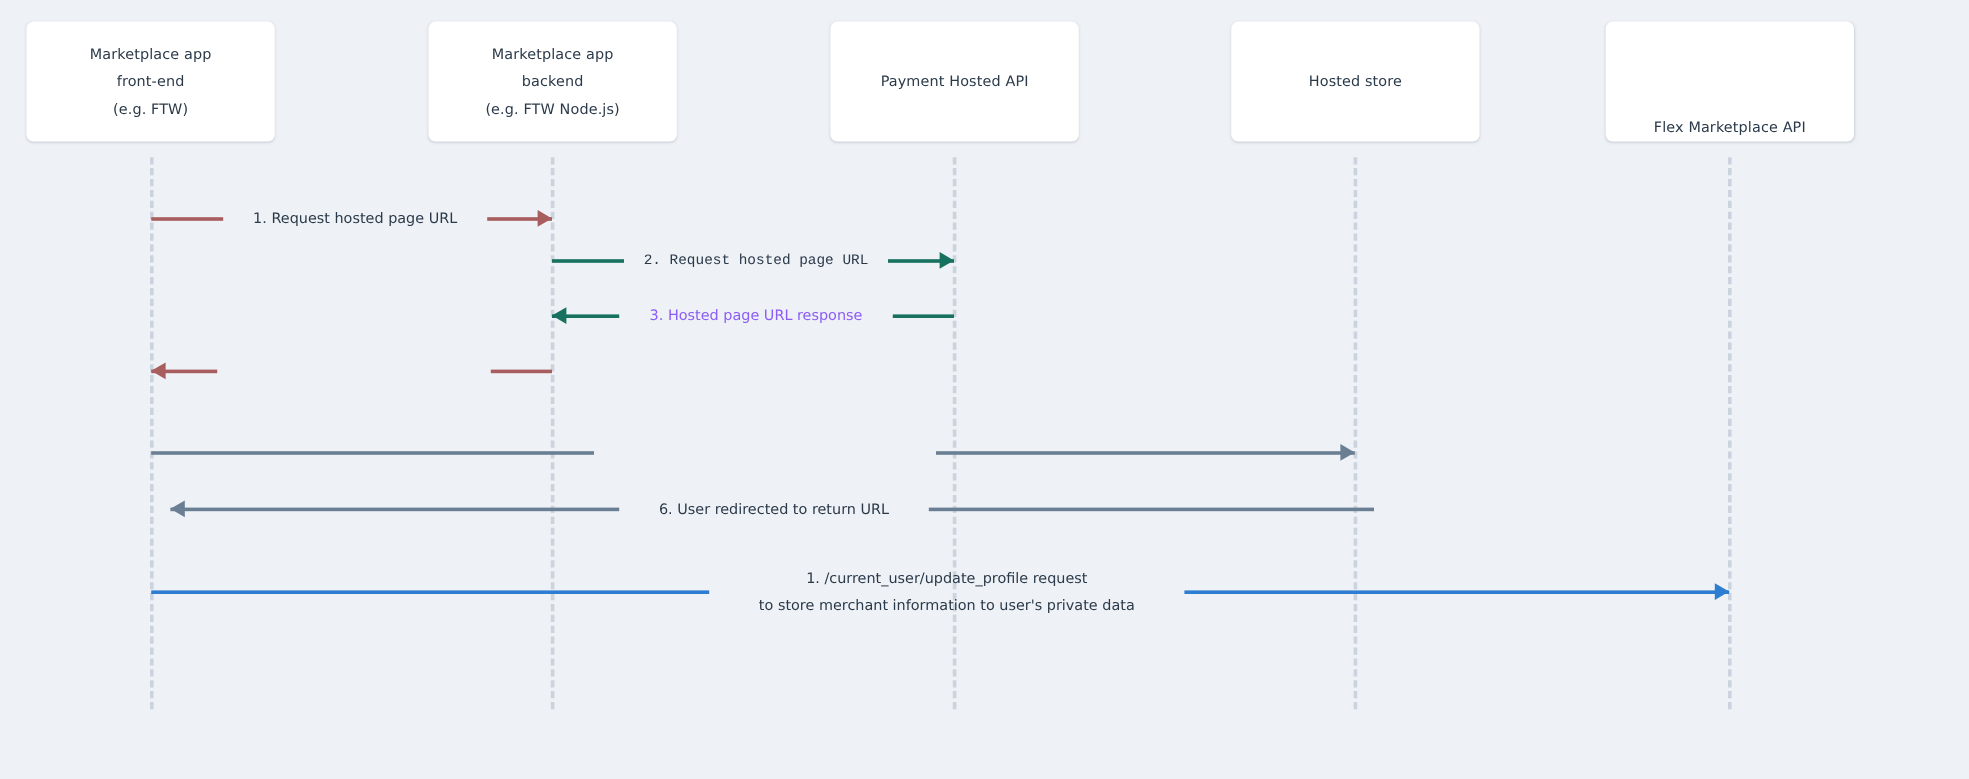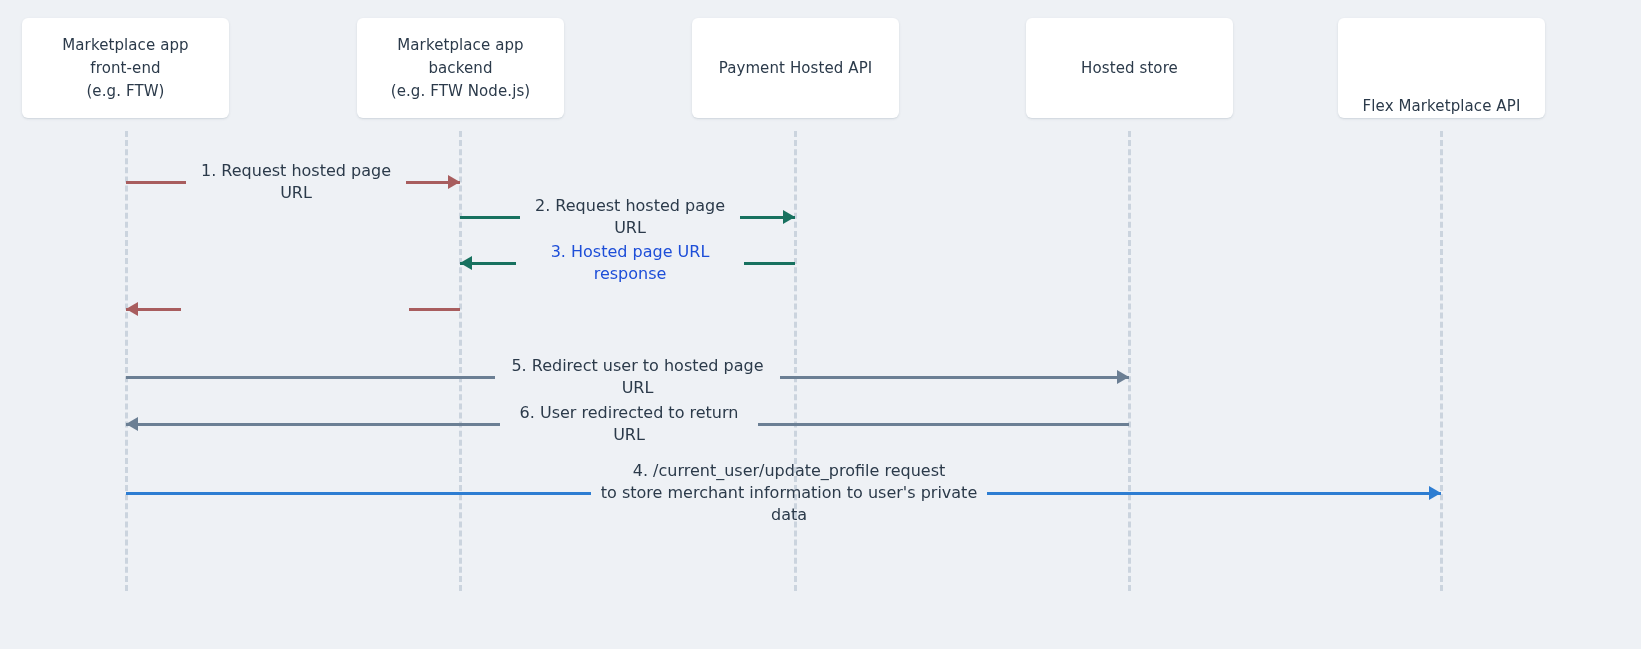--- a/index.html
+++ b/index.html
@@ -30,7 +30,7 @@
   }
   .participant-label {
     color: #2b3a4a;
-    font-size: 15px;
+    font-size: 12px;
     line-height: 23px;
     letter-spacing: 0.1px;
     white-space: pre-line;

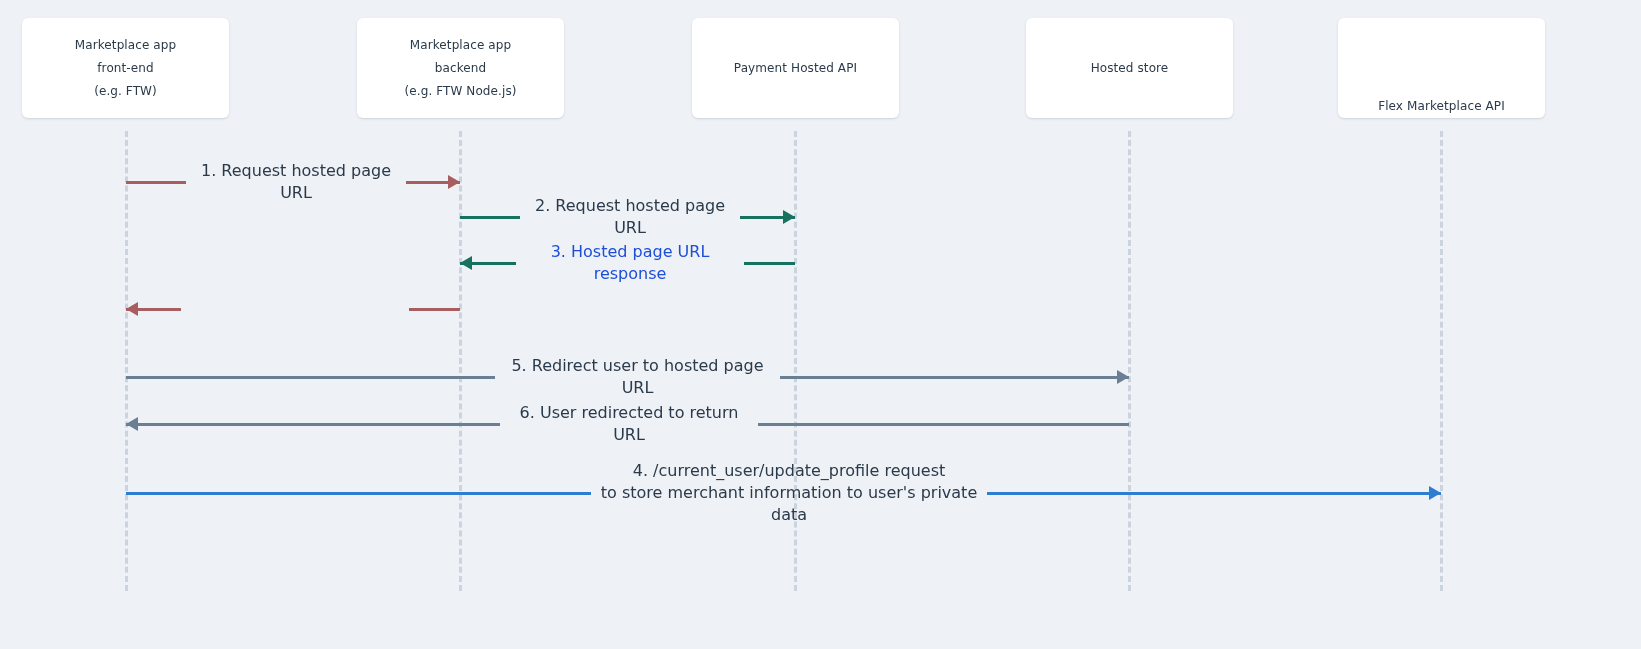--- a/index.html
+++ b/index.html
@@ -61,7 +61,7 @@
     transform: translateY(-50%);
     text-align: center;
     color: #2b3a4a;
-    font-size: 16px;
+    font-size: 12px;
     line-height: 22px;
     white-space: pre-line;
     padding: 0 6px;

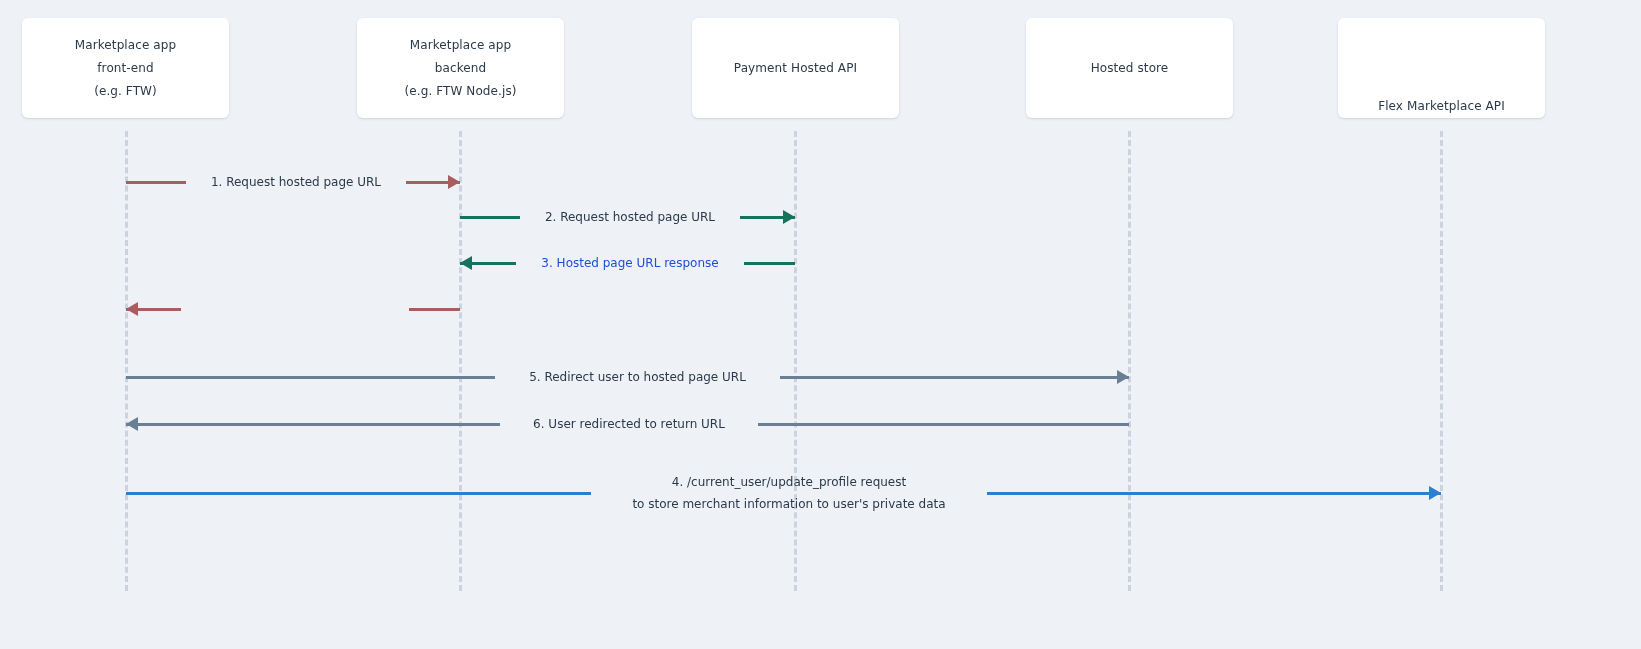--- a/index.html
+++ b/index.html
@@ -125,7 +125,7 @@
         <div class="arrowhead right" style="left: 322px;"></div>
         <div class="msg-label" style="left: 60px; width: 220px; color: rgb(43, 58, 74);">1. Request hosted page URL</div>
       </div>
-      <div class="msg" style="left: 460px; top: 200px; width: 335px; color: rgb(23, 113, 95);">
+      <div class="msg" style="left: 460px; top: 200px; width: 335px; color: rgb(23, 113, 95); font-family: Liberation Mono, monospace;">
         <div class="msg-line left-seg" style="width: 60px; background: rgb(23, 113, 95);"></div>
         <div class="msg-line right-seg" style="width: 55px; background: rgb(23, 113, 95);"></div>
         <div class="arrowhead right" style="left: 323px;"></div>

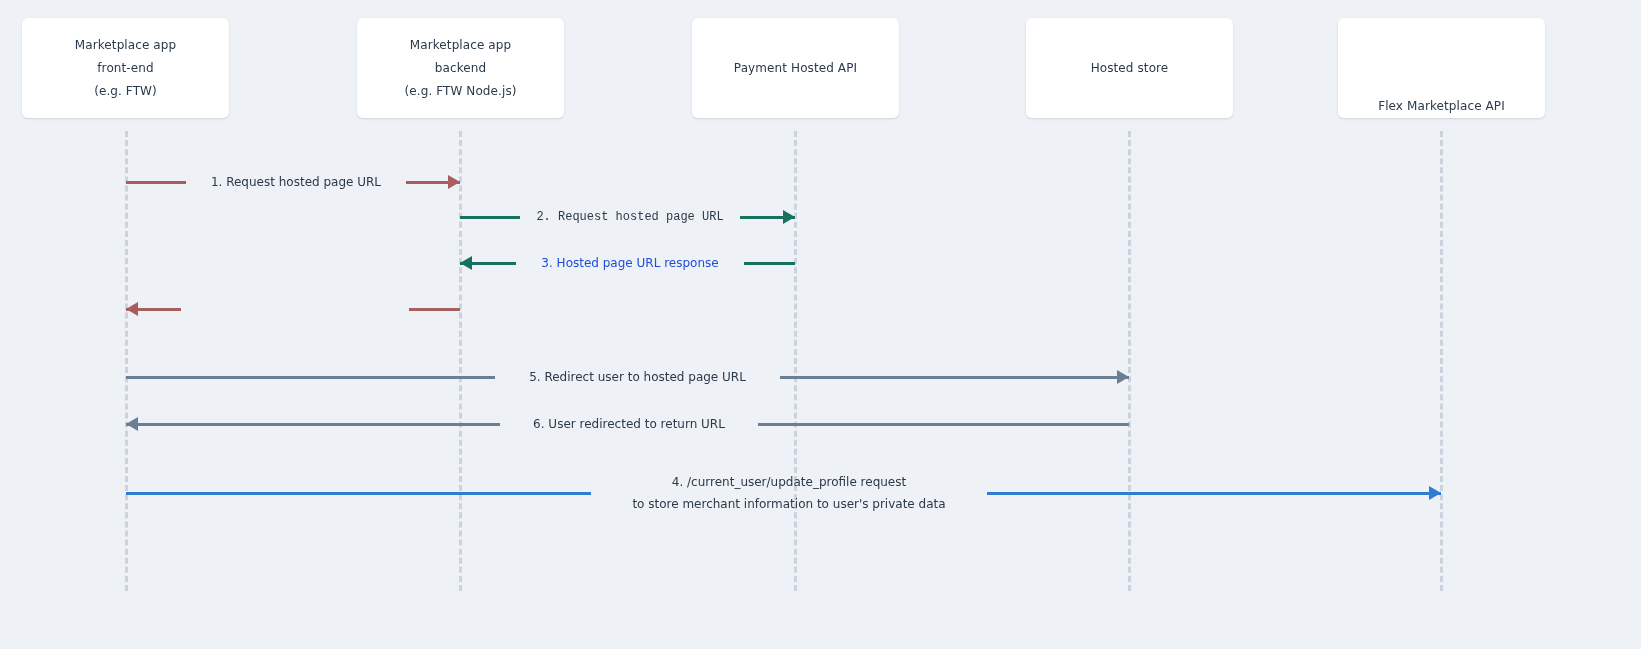--- a/index.html
+++ b/index.html
@@ -135,7 +135,7 @@
         <div class="msg-line left-seg" style="width: 56px; background: rgb(23, 113, 95);"></div>
         <div class="msg-line right-seg" style="width: 51px; background: rgb(23, 113, 95);"></div>
         <div class="arrowhead left" style="left: 0px;"></div>
-        <div class="msg-label" style="left: 56px; width: 228px; color: #1d4ed8;">3. Hosted page URL response</div>
+        <div class="msg-label" style="left: 56px; width: 228px; color: #8b5cf6;">3. Hosted page URL response</div>
       </div>
       <div class="msg" style="left: 126px; top: 292px; width: 334px; color: rgb(168, 93, 94);">
         <div class="msg-line left-seg" style="width: 55px; background: rgb(168, 93, 94);"></div>

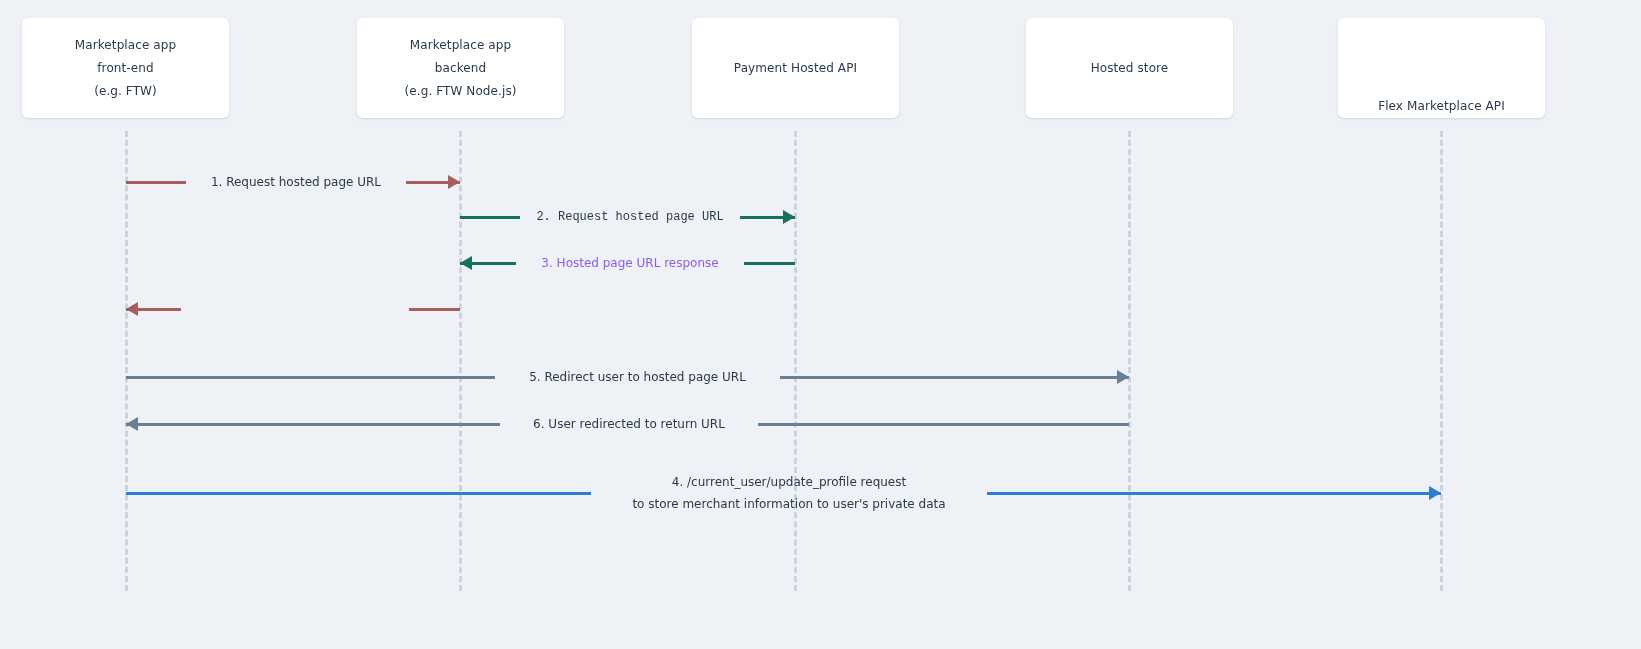--- a/index.html
+++ b/index.html
@@ -146,7 +146,6 @@
         <div class="msg-line left-seg" style="width: 369px; background: rgb(107, 127, 148);"></div>
         <div class="msg-line right-seg" style="width: 349px; background: rgb(107, 127, 148);"></div>
         <div class="arrowhead right" style="left: 991px;"></div>
-        <div class="msg-label" style="left: 369px; width: 285px; color: rgb(43, 58, 74);">5. Redirect user to hosted page URL</div>
       </div>
       <div class="msg" style="left: 126px; top: 407px; width: 1003px; color: rgb(107, 127, 148);">
         <div class="msg-line left-seg" style="width: 374px; background: rgb(107, 127, 148);"></div>

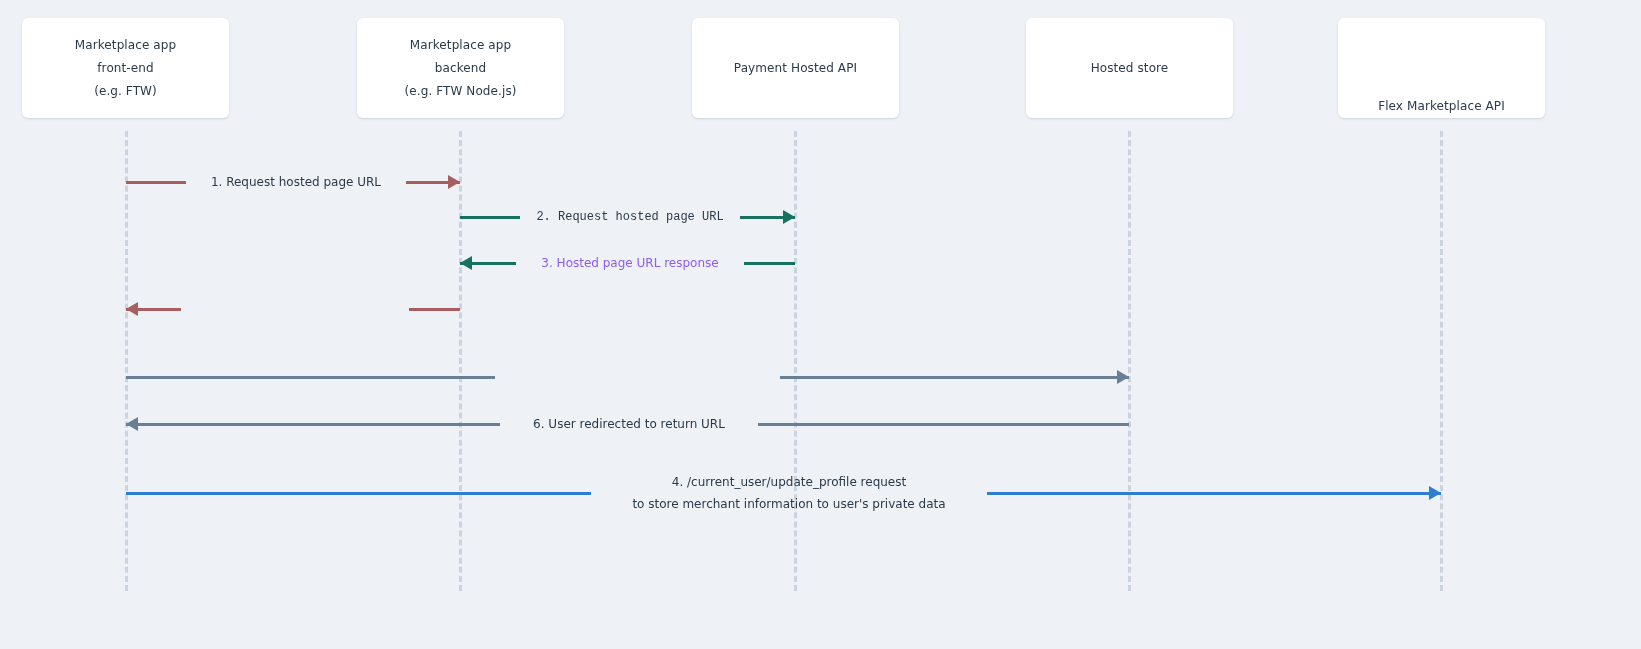--- a/index.html
+++ b/index.html
@@ -147,7 +147,7 @@
         <div class="msg-line right-seg" style="width: 349px; background: rgb(107, 127, 148);"></div>
         <div class="arrowhead right" style="left: 991px;"></div>
       </div>
-      <div class="msg" style="left: 126px; top: 407px; width: 1003px; color: rgb(107, 127, 148);">
+      <div class="msg" style="left: 142px; top: 407px; width: 1003px; color: rgb(107, 127, 148);">
         <div class="msg-line left-seg" style="width: 374px; background: rgb(107, 127, 148);"></div>
         <div class="msg-line right-seg" style="width: 371px; background: rgb(107, 127, 148);"></div>
         <div class="arrowhead left" style="left: 0px;"></div>

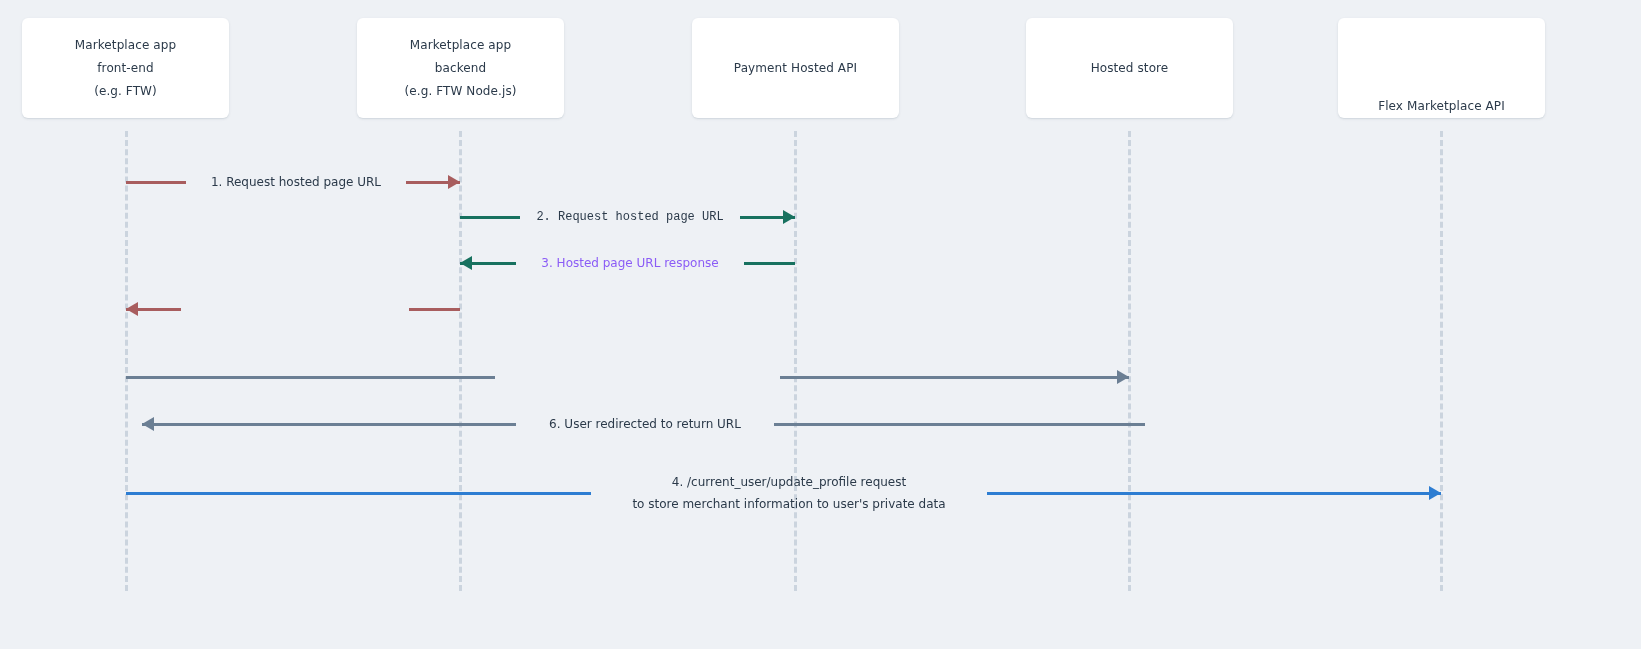--- a/index.html
+++ b/index.html
@@ -157,7 +157,7 @@
         <div class="msg-line left-seg" style="width: 465px; background: rgb(45, 125, 210);"></div>
         <div class="msg-line right-seg" style="width: 454px; background: rgb(45, 125, 210);"></div>
         <div class="arrowhead right" style="left: 1303px;"></div>
-        <div class="msg-label" style="left: 465px; width: 396px; color: rgb(43, 58, 74);">4. /current_user/update_profile request
+        <div class="msg-label" style="left: 465px; width: 396px; color: rgb(43, 58, 74);">1. /current_user/update_profile request
 to store merchant information to user's private data</div>
       </div>
     </div>

